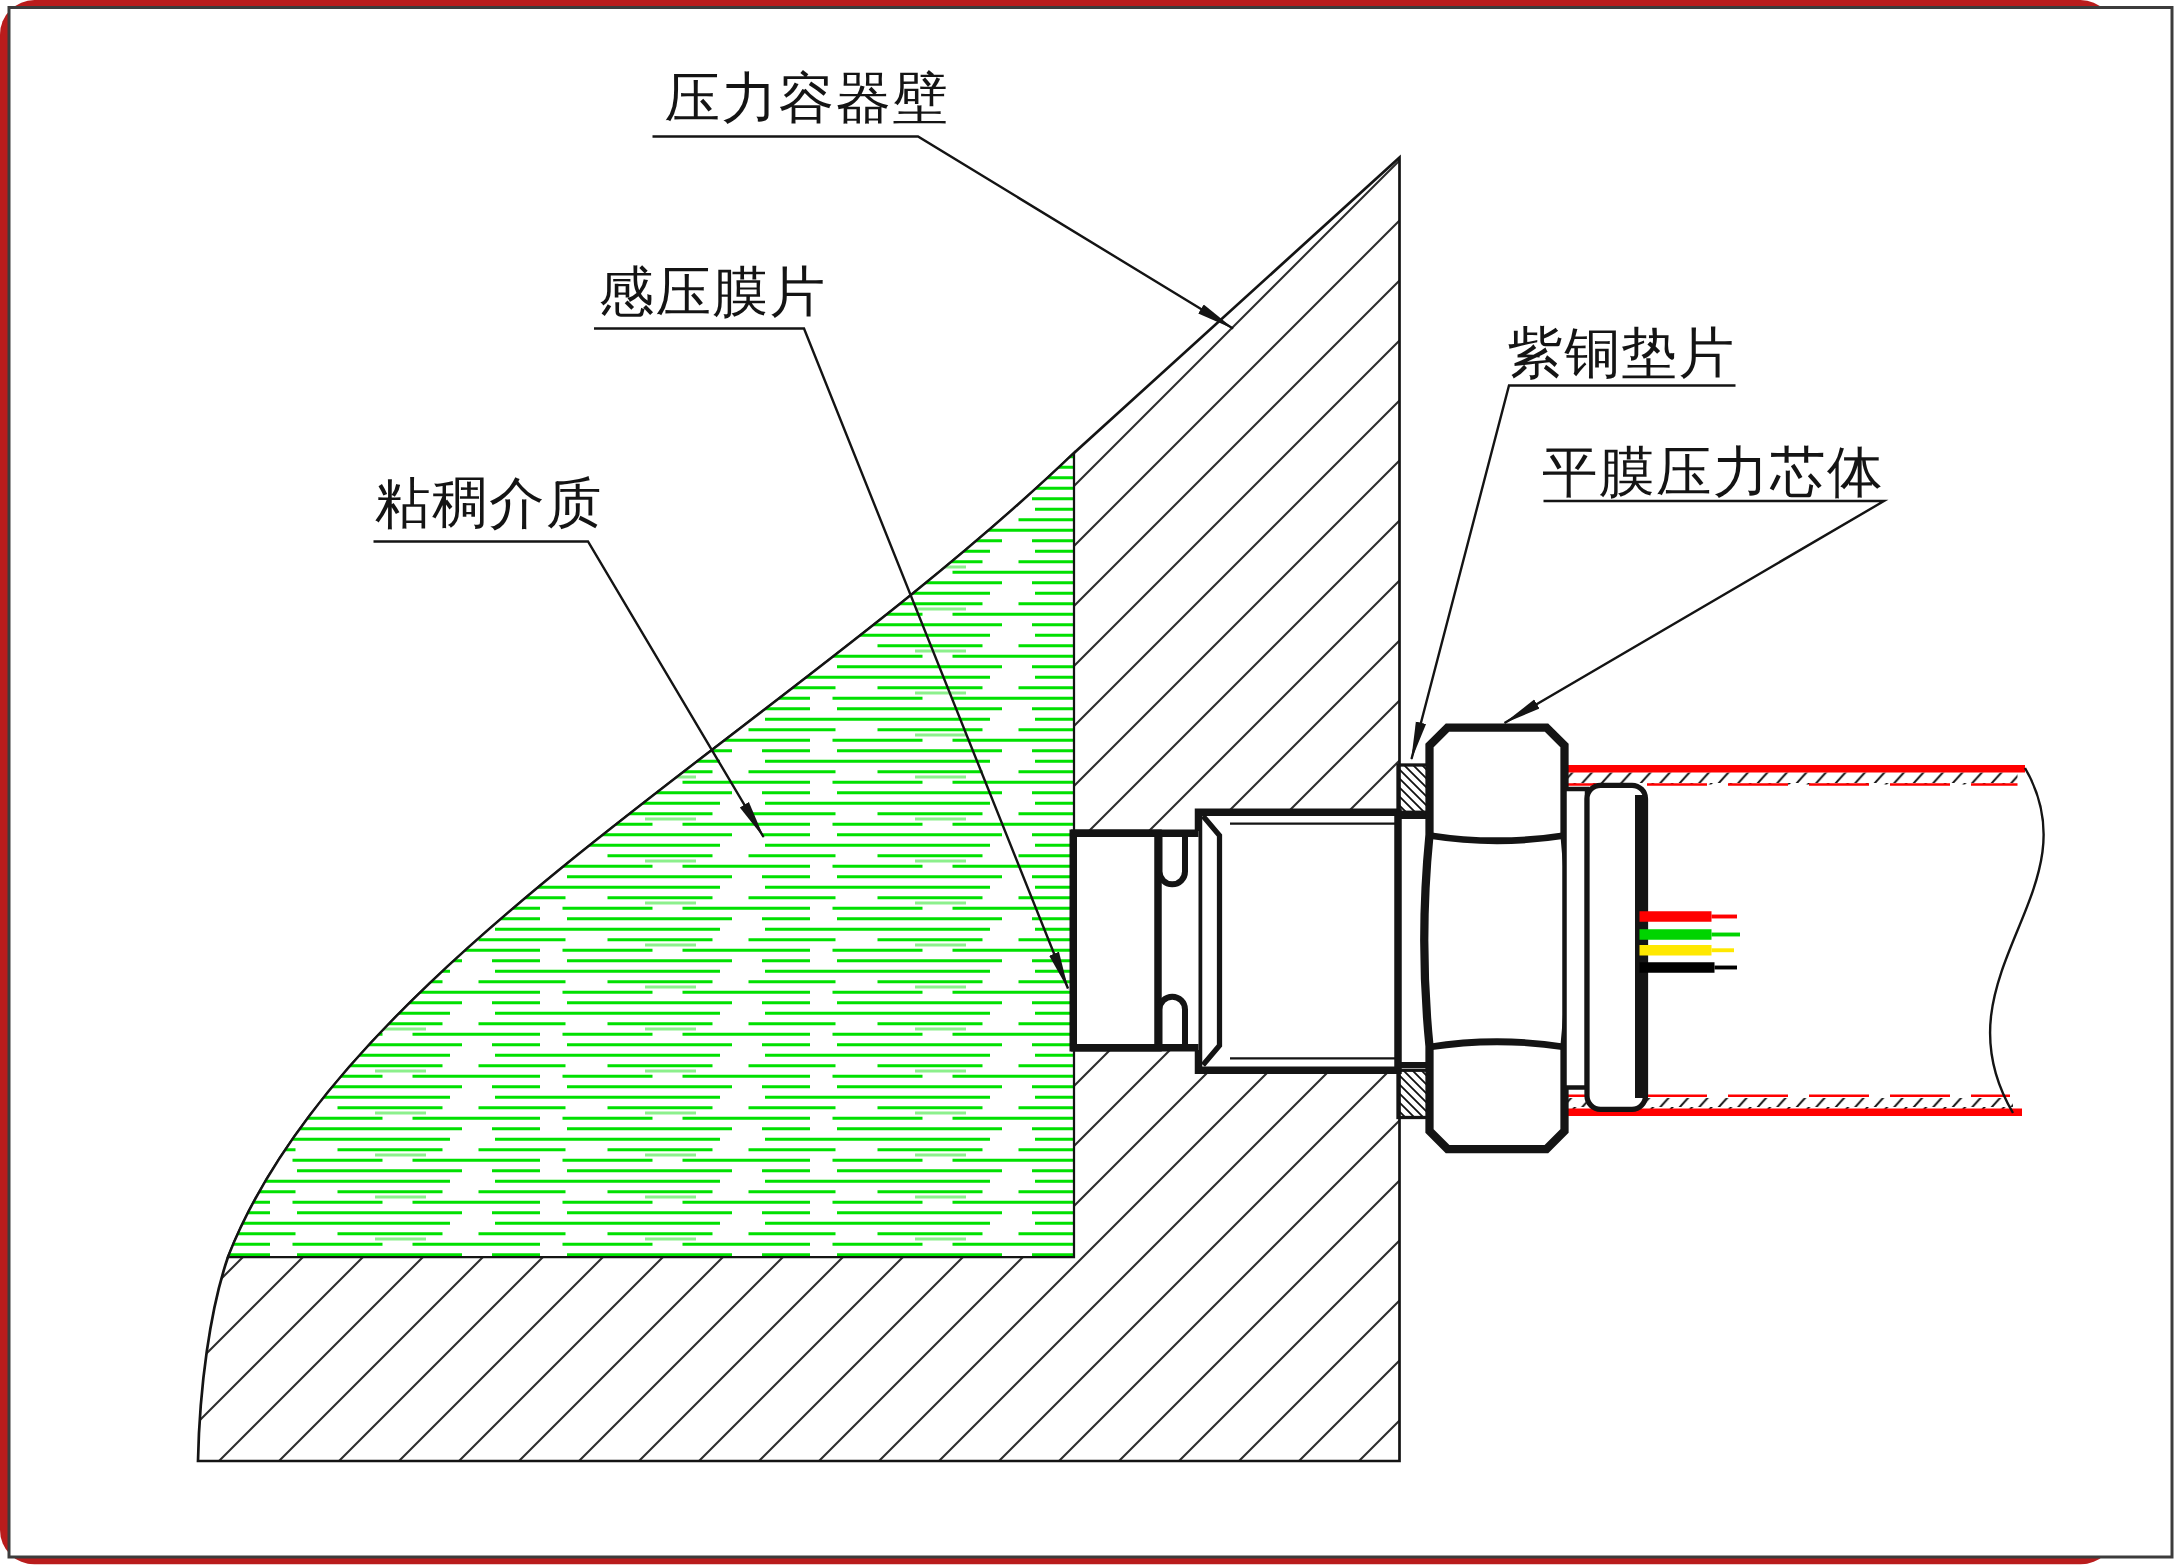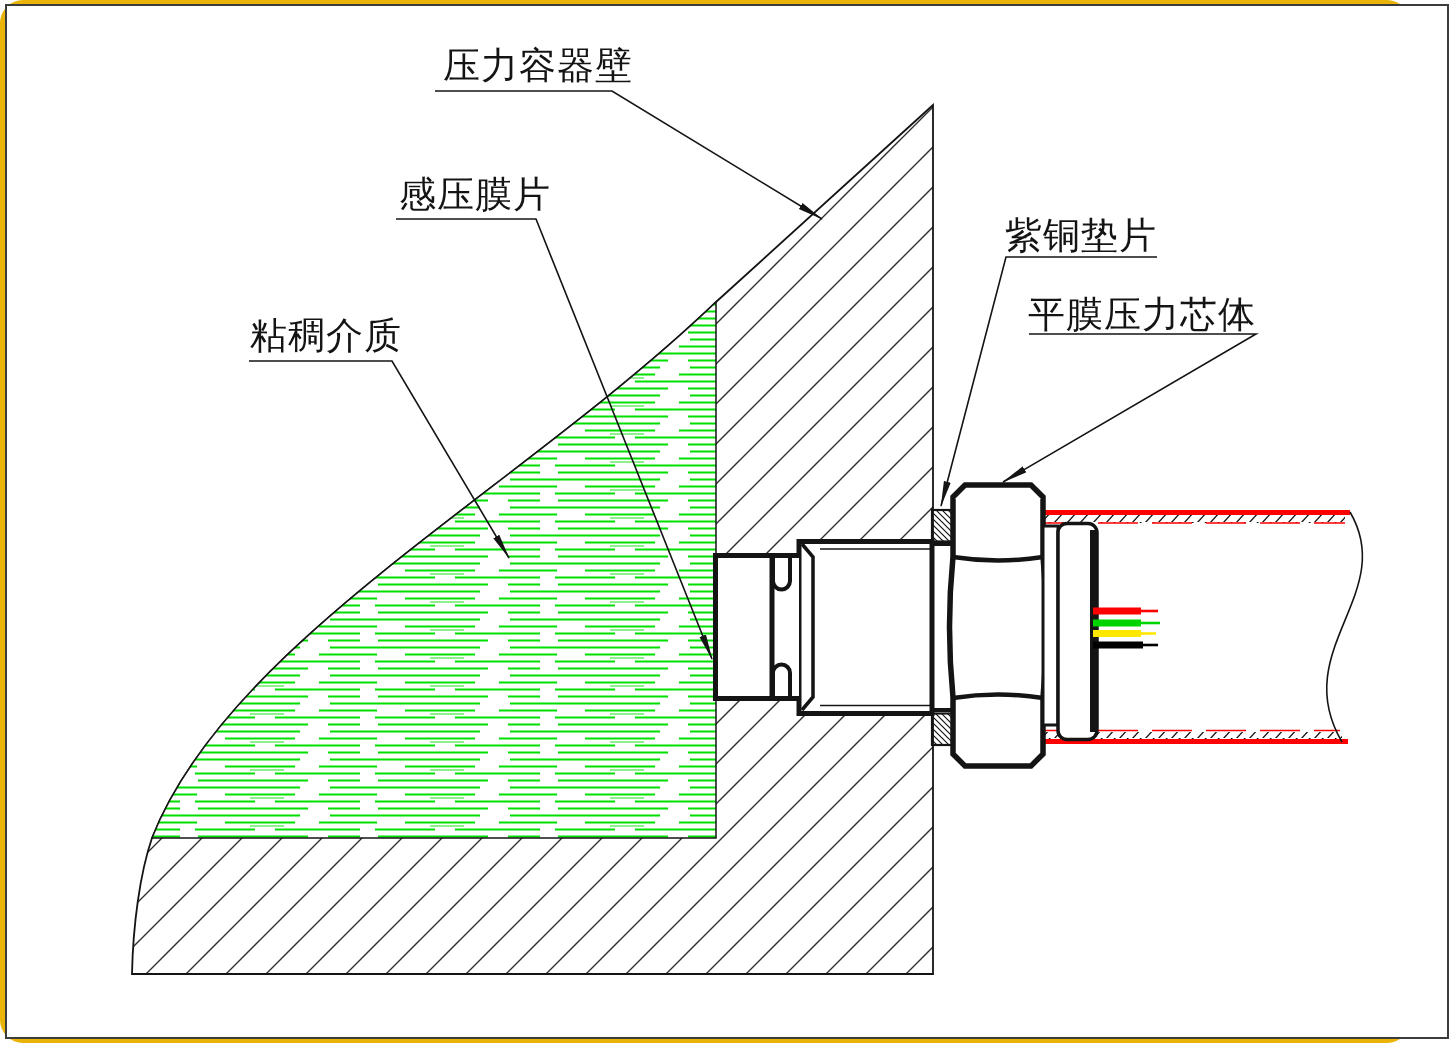--- a/index.html
+++ b/index.html
@@ -3,7 +3,7 @@
 <meta charset="utf-8">
 <style>
   html,body{margin:0;padding:0;background:#ffffff;}
-  .stage{width:1410px;height:1043px;position:relative;background:#eab308;border-radius:23px;}
+  .stage{width:1410px;height:1043px;position:relative;background:#b91c1c;border-radius:23px;}
   svg{display:block;}
   text.callout{font-family:"Liberation Serif","DejaVu Serif",serif;font-size:37px;fill:#141414;letter-spacing:1px;}
 </style>

